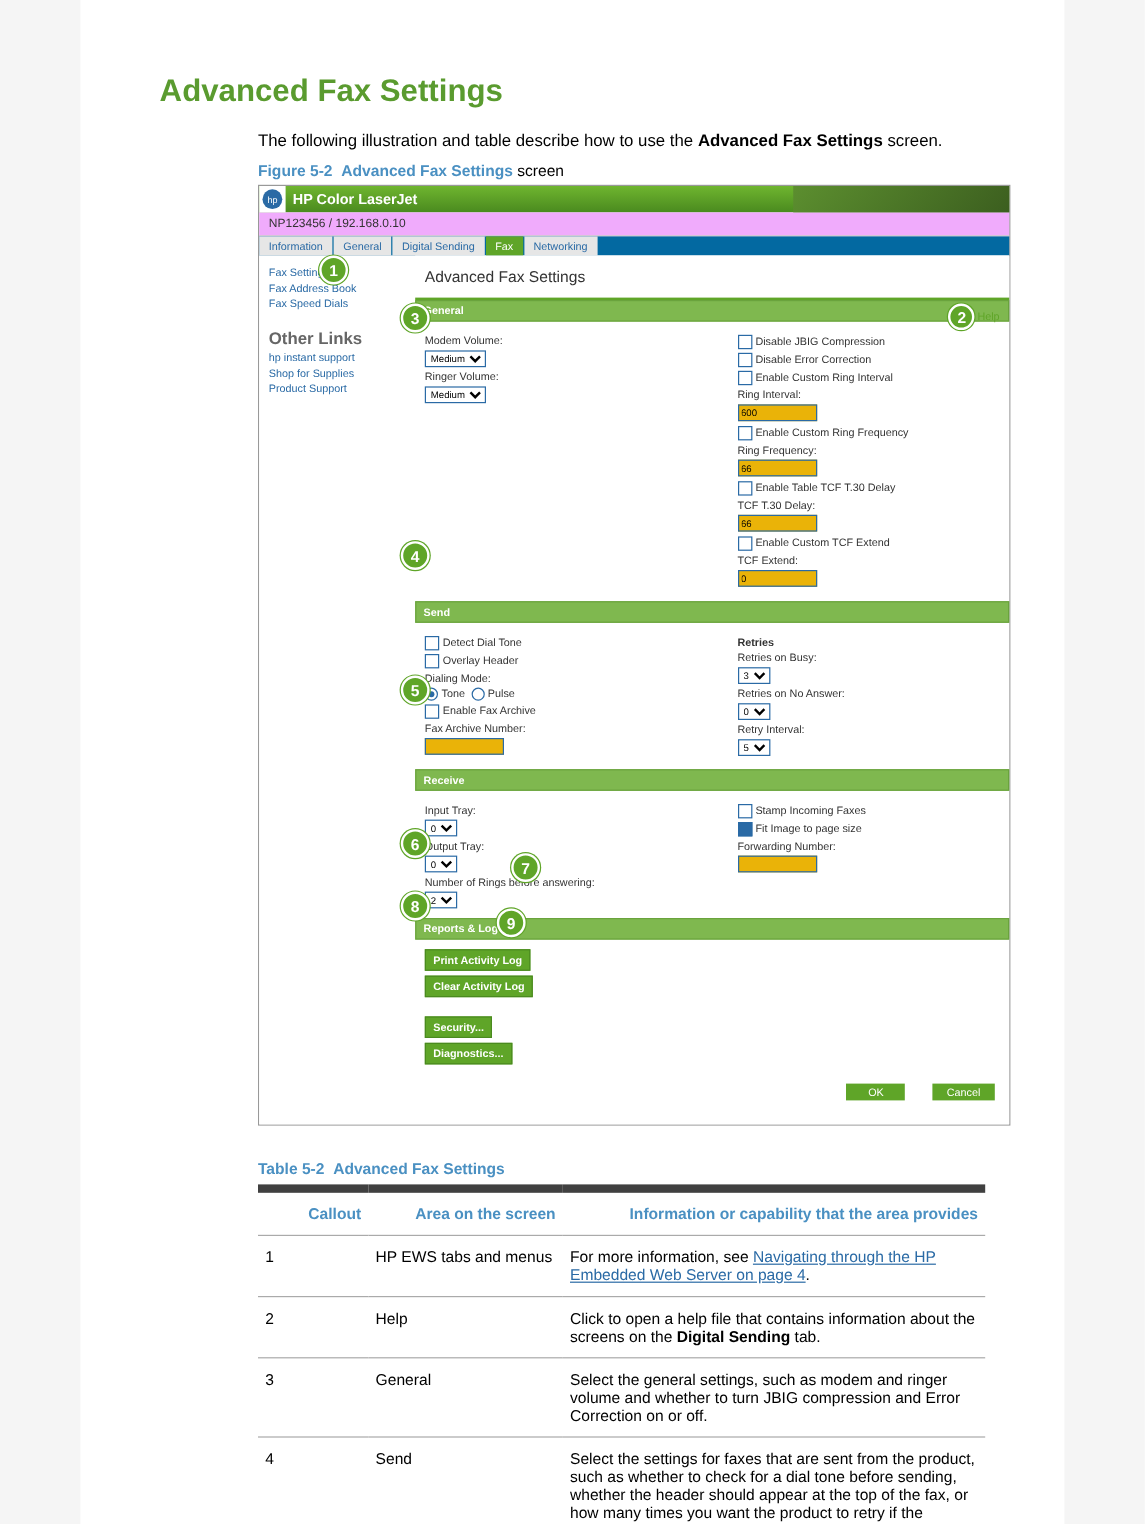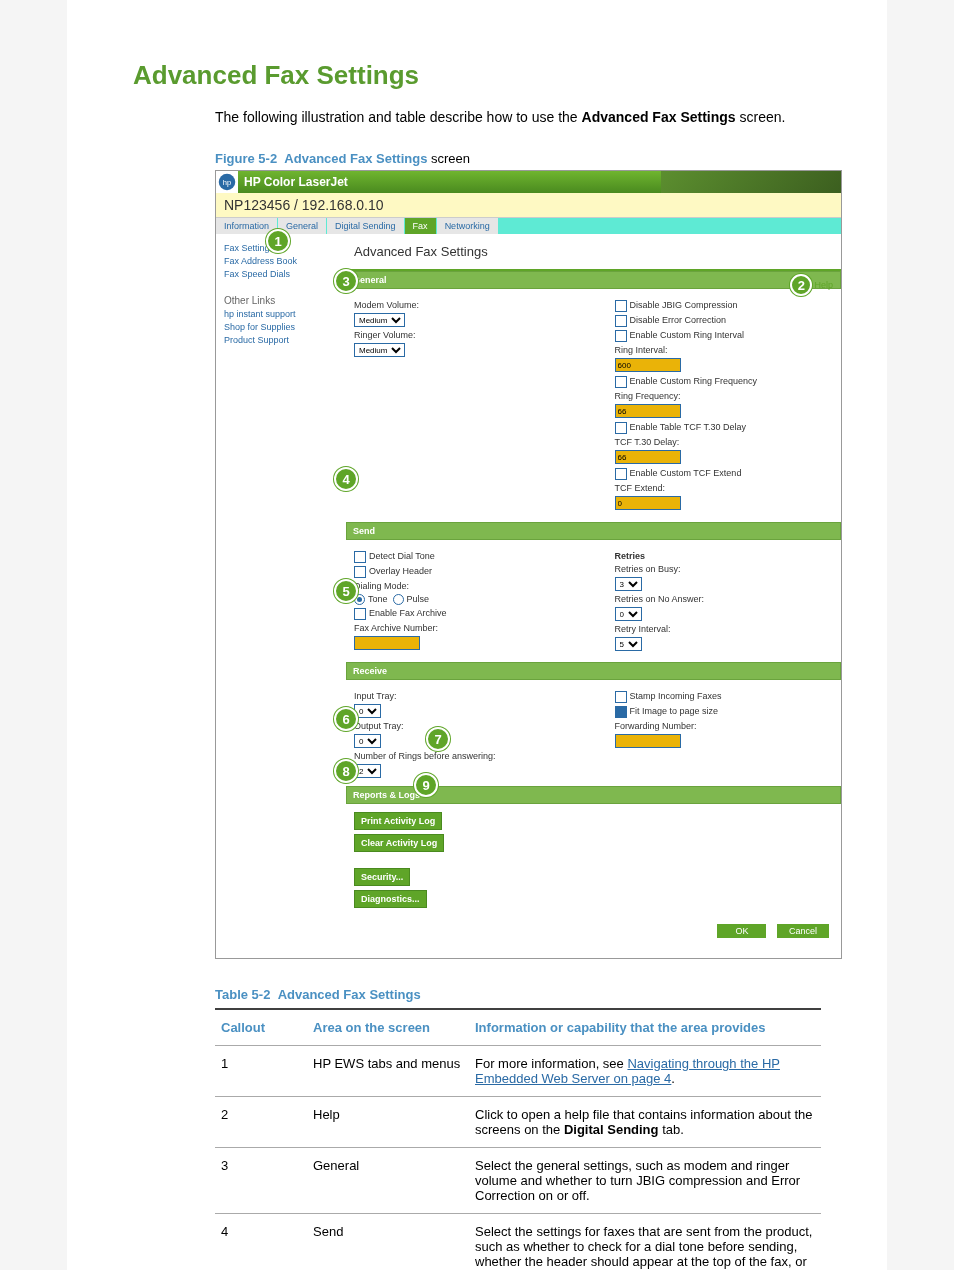--- a/index.html
+++ b/index.html
@@ -5,7 +5,7 @@
 body{margin:0;background:#f5f5f5;font-family:Arial,Helvetica,sans-serif;color:#000}
 .page{width:820px;background:#fff;margin:0 auto;padding:60px 66px 40px 66px;min-height:1160px;position:relative;box-sizing:border-box}
 h1{color:#5a9b2f;font-size:26px;font-weight:bold;margin:0 0 18px 0}
-.intro{font-size:14px;margin:0 0 26px 82px}
+.intro{font-size:14px;margin:0 0 10px 82px}
 .figcap{font-size:13px;margin:0 0 4px 82px}
 .figcap b{color:#4a90c2;font-weight:bold}
 .screenshot{margin:0 0 28px 82px;position:relative;width:625px;background:#fff;font-size:9px;color:#333;border:1px solid #999}

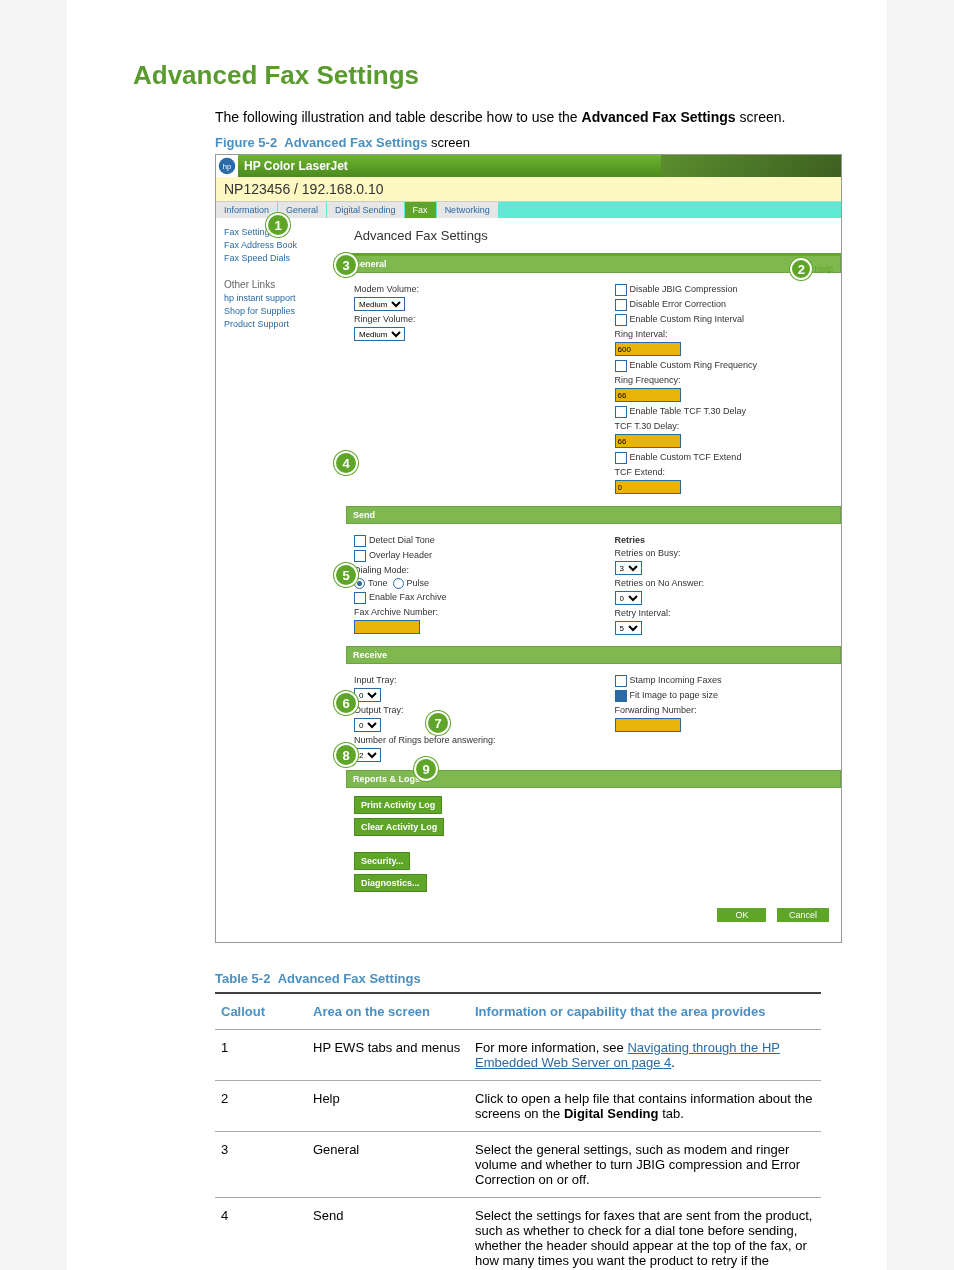--- a/index.html
+++ b/index.html
@@ -14,7 +14,7 @@
 .hp-icon svg{width:18px;height:18px}
 .hdr-title{font-weight:bold;font-size:12px}
 .hdr-img{margin-left:auto;width:180px;height:22px;background:linear-gradient(90deg,#5a8a2f,#3a5a1f);opacity:.9}
-.subhdr{font-size:14px;padding:4px 8px;border-bottom:1px solid #ccc;background:#fef9c3}
+.subhdr{font-size:10px;padding:4px 8px;border-bottom:1px solid #ccc;background:#f0abfc}
 .tabstrip{display:flex;background:#5eead4}
 .tab{padding:3px 8px;font-size:9px;color:#2a6aa5;background:#e6e6e6;margin-right:1px;cursor:pointer}
 .tab.active{background:#5fa528;color:#fff}

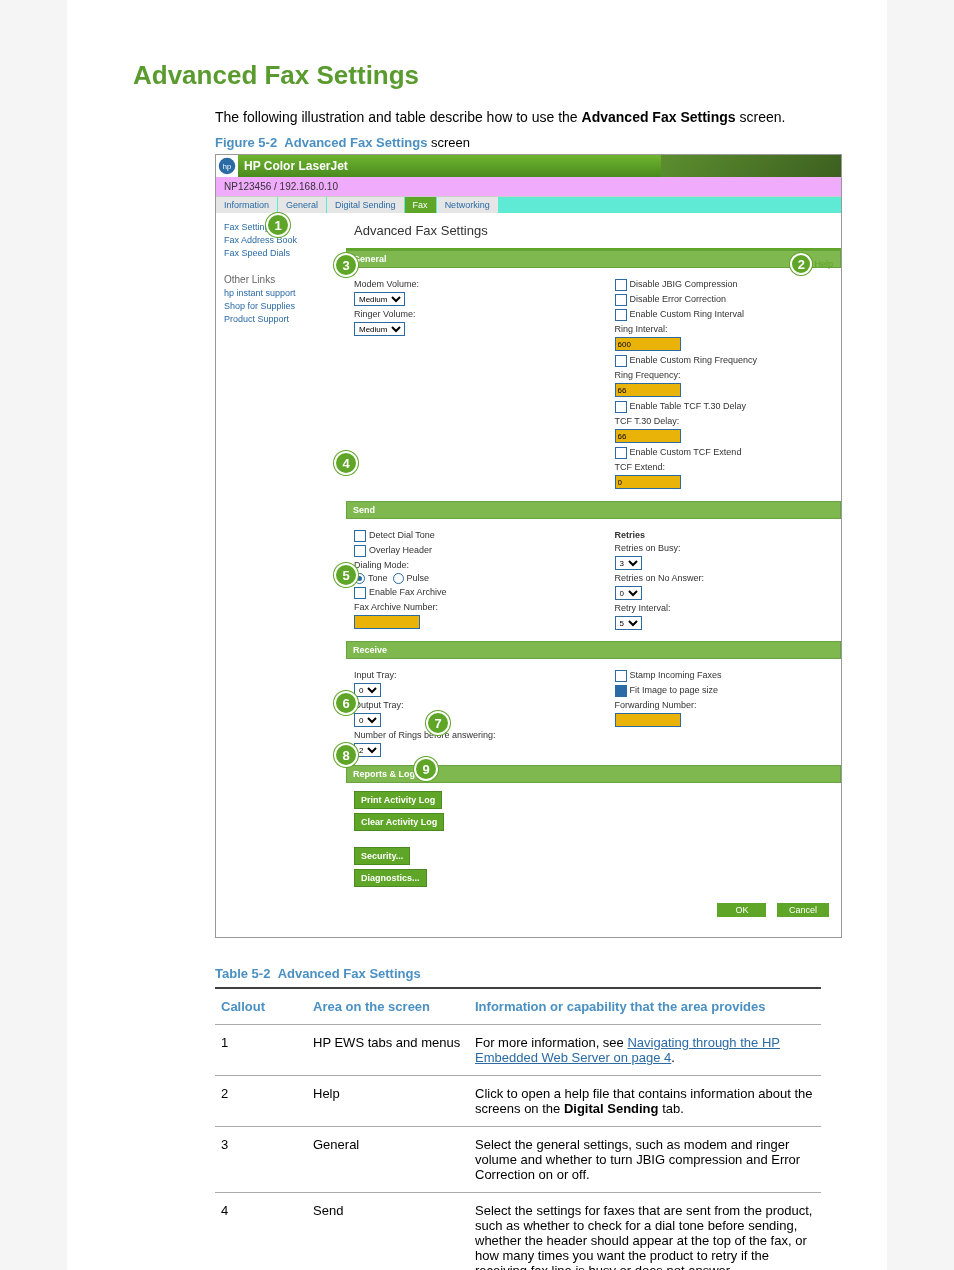--- a/index.html
+++ b/index.html
@@ -15,7 +15,7 @@
 .hdr-title{font-weight:bold;font-size:12px}
 .hdr-img{margin-left:auto;width:180px;height:22px;background:linear-gradient(90deg,#5a8a2f,#3a5a1f);opacity:.9}
 .subhdr{font-size:10px;padding:4px 8px;border-bottom:1px solid #ccc;background:#f0abfc}
-.tabstrip{display:flex;background:#5eead4}
+.tabstrip{display:flex;background:#0369a1}
 .tab{padding:3px 8px;font-size:9px;color:#2a6aa5;background:#e6e6e6;margin-right:1px;cursor:pointer}
 .tab.active{background:#5fa528;color:#fff}
 .body-area{display:flex;background:#fff}

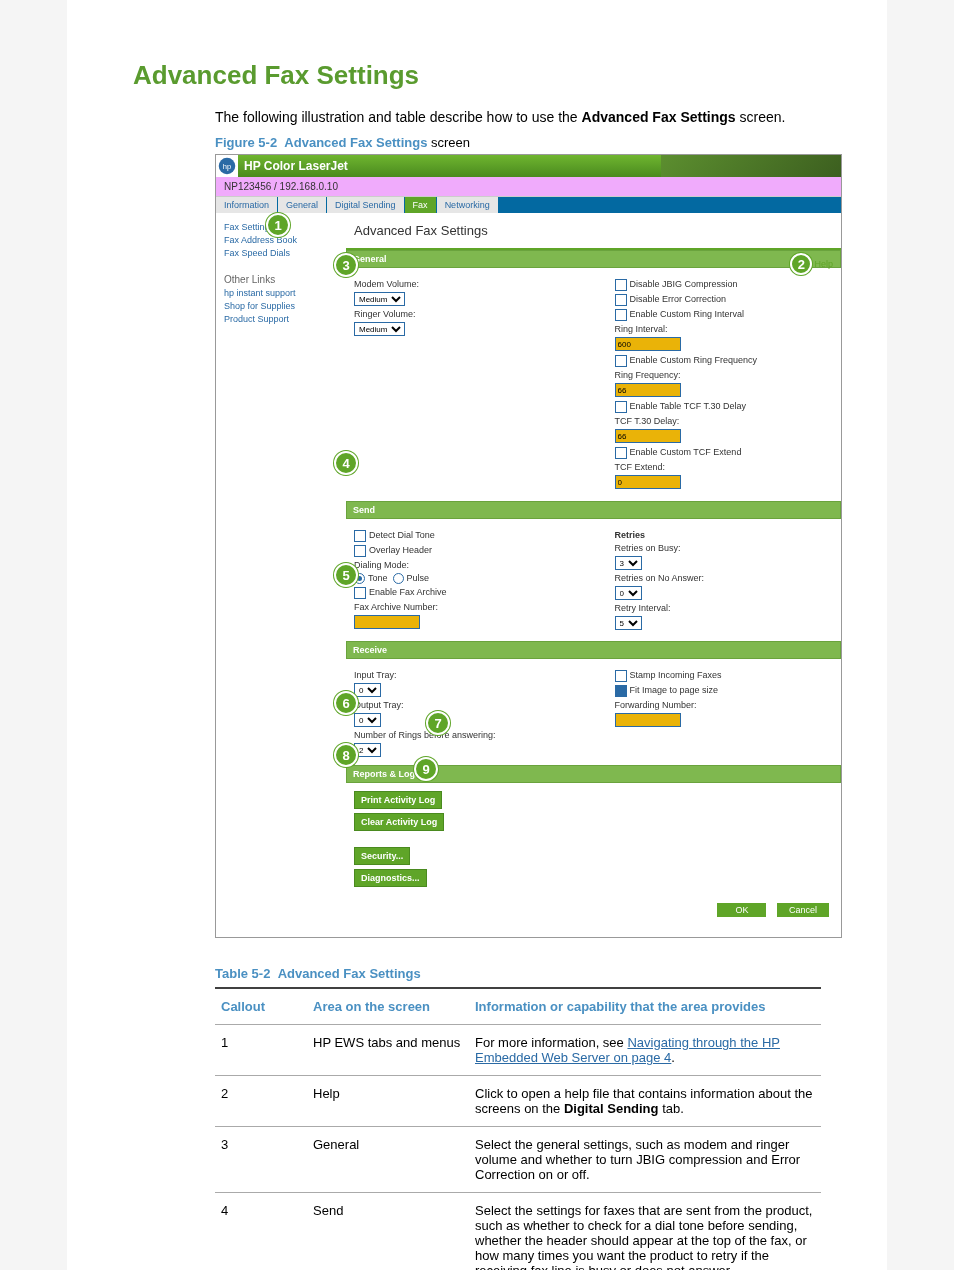--- a/index.html
+++ b/index.html
@@ -20,7 +20,7 @@
 .tab.active{background:#5fa528;color:#fff}
 .body-area{display:flex;background:#fff}
 .sidebar{width:118px;padding:6px 4px 20px 8px;font-size:9px}
-.sidebar .grp{color:#666;font-weight:normal;margin-top:16px;font-size:10px}
+.sidebar .grp{color:#666;font-weight:bold;margin-top:16px;font-size:14px}
 .sidebar a{color:#2a6aa5;display:block;margin:3px 0;text-decoration:none;font-size:9px}
 .main{flex:1;position:relative;padding:0 0 12px 0}
 .main-title{padding:10px 0 10px 8px;font-size:13px;background:#fff;border-bottom:2px solid #5fa528}

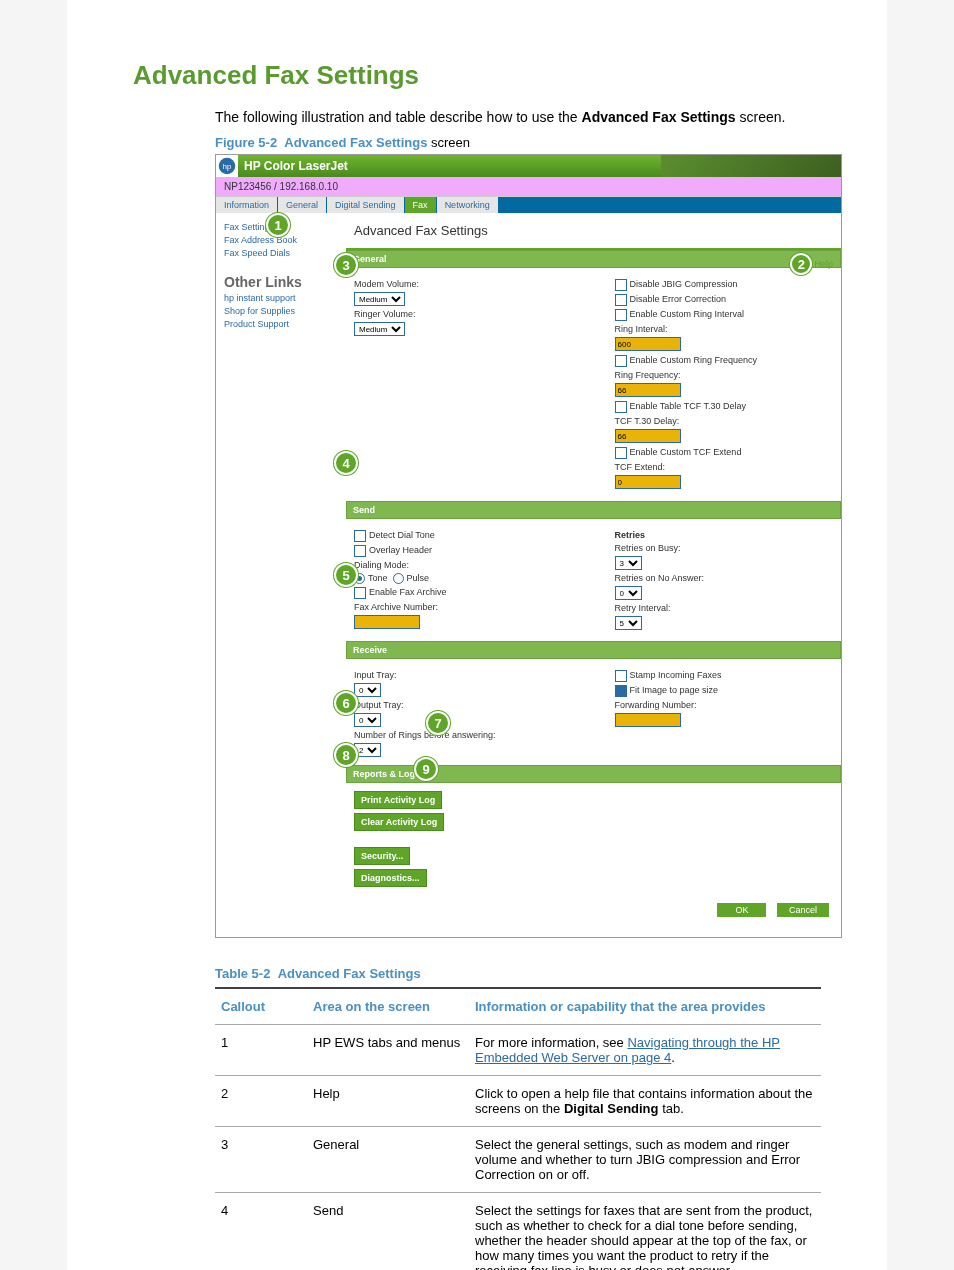--- a/index.html
+++ b/index.html
@@ -39,7 +39,7 @@
 .btns-row{padding:6px 8px}
 .greenbtn{display:inline-block;background:#5fa528;color:#fff;font-size:9px;font-weight:bold;padding:3px 6px;margin:2px 0;cursor:pointer;border:1px solid #4a8a1f}
 .foot-btns{text-align:right;padding:8px 12px 8px 0}
-.ok{display:inline-block;background:#5fa528;color:#fff;font-size:9px;padding:2px 18px;margin-right:8px;cursor:pointer}
+.ok{display:inline-block;background:#5fa528;color:#fff;font-size:9px;padding:2px 18px;margin-right:20px;cursor:pointer}
 .cancel{display:inline-block;background:#5fa528;color:#fff;font-size:9px;padding:2px 12px;cursor:pointer}
 .callout{position:absolute;width:20px;height:20px;border-radius:50%;background:#5fa528;color:#fff;font-weight:bold;font-size:13px;display:flex;align-items:center;justify-content:center;border:2px solid #fff;box-shadow:0 0 0 1px #5fa528;z-index:5}
 .tablecap{font-size:13px;margin:0 0 6px 82px}

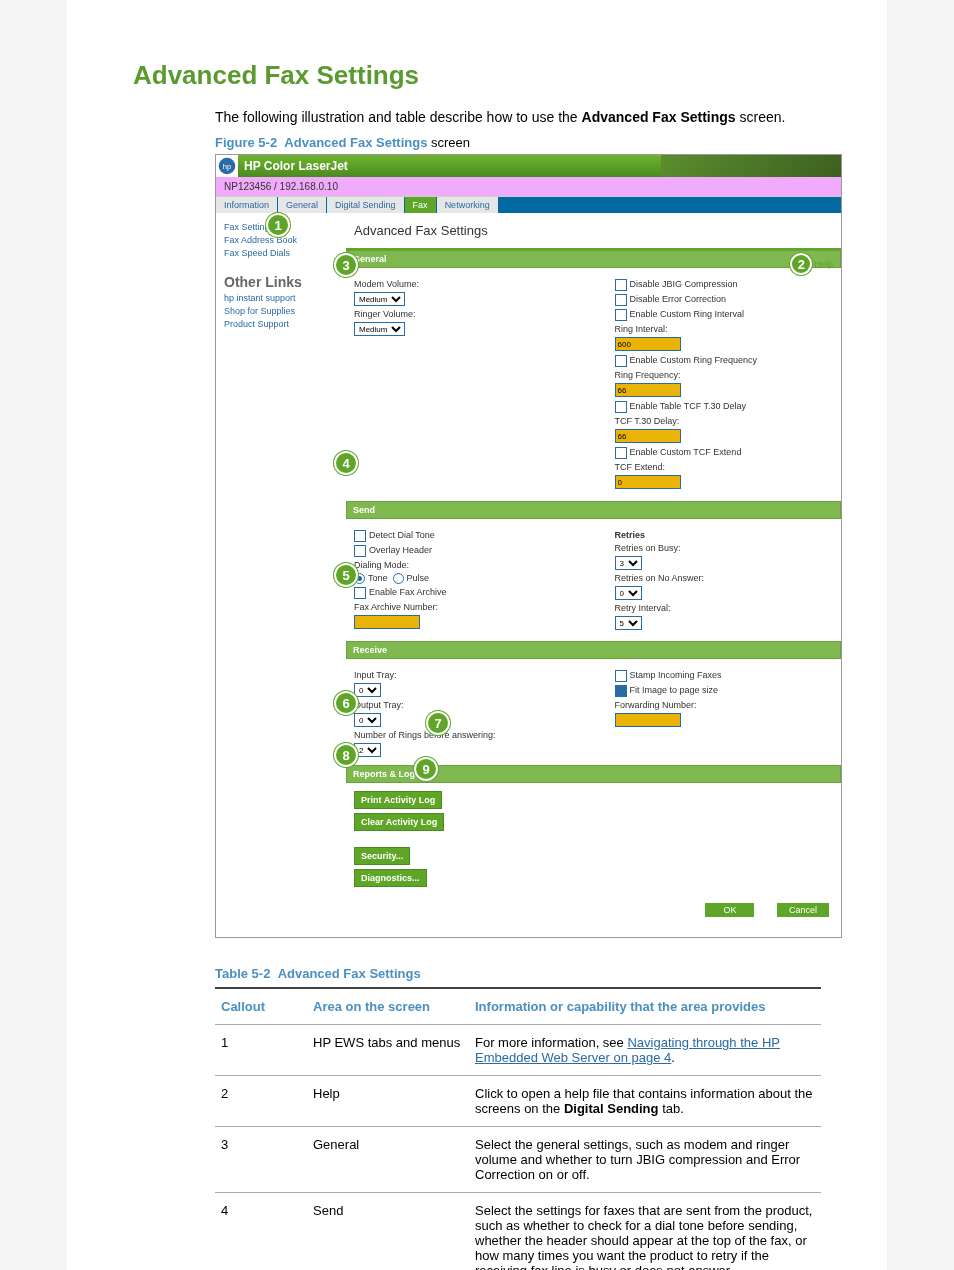--- a/index.html
+++ b/index.html
@@ -45,7 +45,7 @@
 .tablecap{font-size:13px;margin:0 0 6px 82px}
 .tablecap b{color:#4a90c2;font-weight:bold}
 .dtable{width:calc(100% - 82px);margin-left:82px;border-collapse:collapse;font-size:13px}
-.dtable th{text-align:left;color:#4a90c2;font-weight:bold;padding:10px 6px;border-top:2px solid #404040;border-bottom:1px solid #aaa}
+.dtable th{text-align:right;color:#4a90c2;font-weight:bold;padding:10px 6px;border-top:7px solid #404040;border-bottom:1px solid #aaa}
 .dtable td{padding:10px 6px;border-bottom:1px solid #aaa;vertical-align:top}
 .dtable a{color:#2a6aa5;text-decoration:underline}
 </style>

